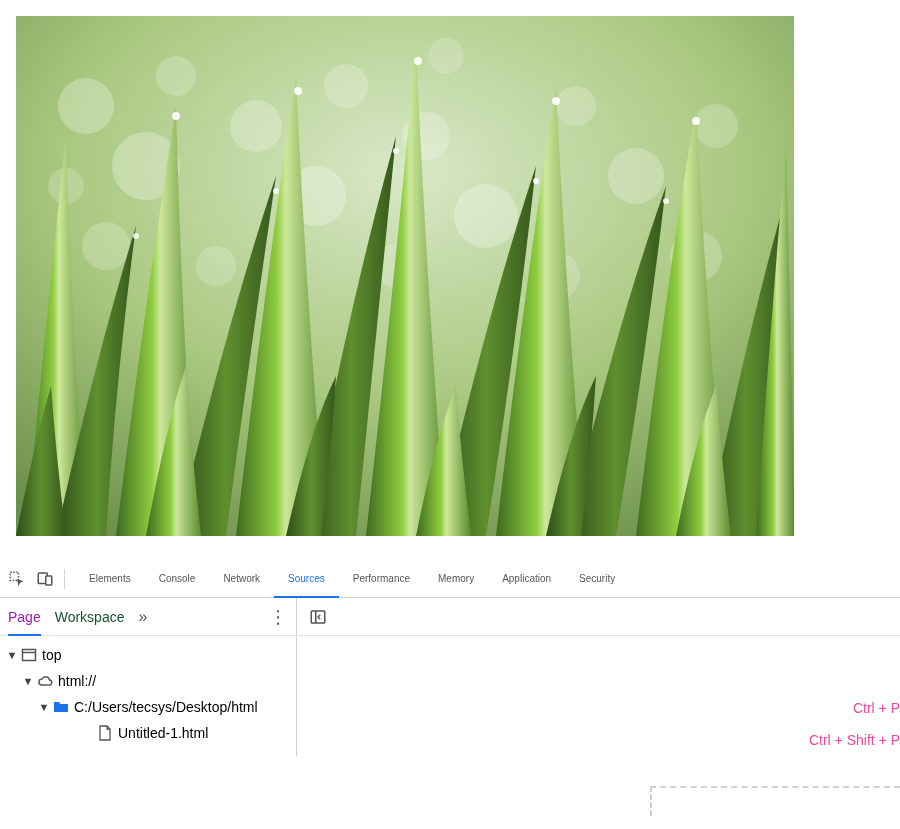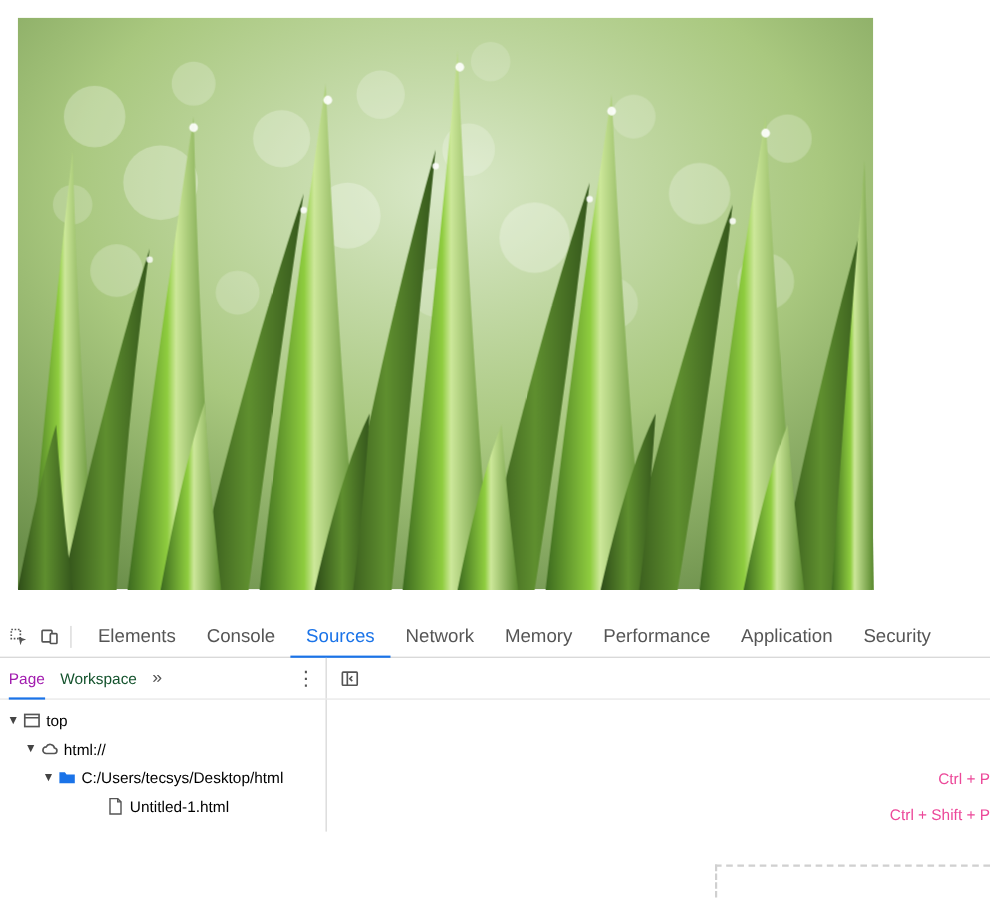--- a/index.html
+++ b/index.html
@@ -13,7 +13,7 @@
 .tabbar { display: flex; align-items: center; height: 38px; border-bottom: 1px solid #d0d0d0; padding: 0 8px; gap: 0; }
 .tb-icons { display: flex; align-items: center; gap: 10px; padding-right: 10px; }
 .tb-sep { width: 1px; height: 20px; background: #d0d0d0; margin-right: 10px; }
-.tab { padding: 0 14px; height: 38px; line-height: 38px; font-size: 17px; color: #555; cursor: pointer; }
+.tab { padding: 0 14px; height: 38px; line-height: 38px; font-size: 10px; color: #555; cursor: pointer; }
 .tab.active { color: #1a73e8; border-bottom: 2px solid #1a73e8; }
 
 .subbar { display: flex; align-items: center; height: 38px; border-bottom: 1px solid #e3e3e3; }

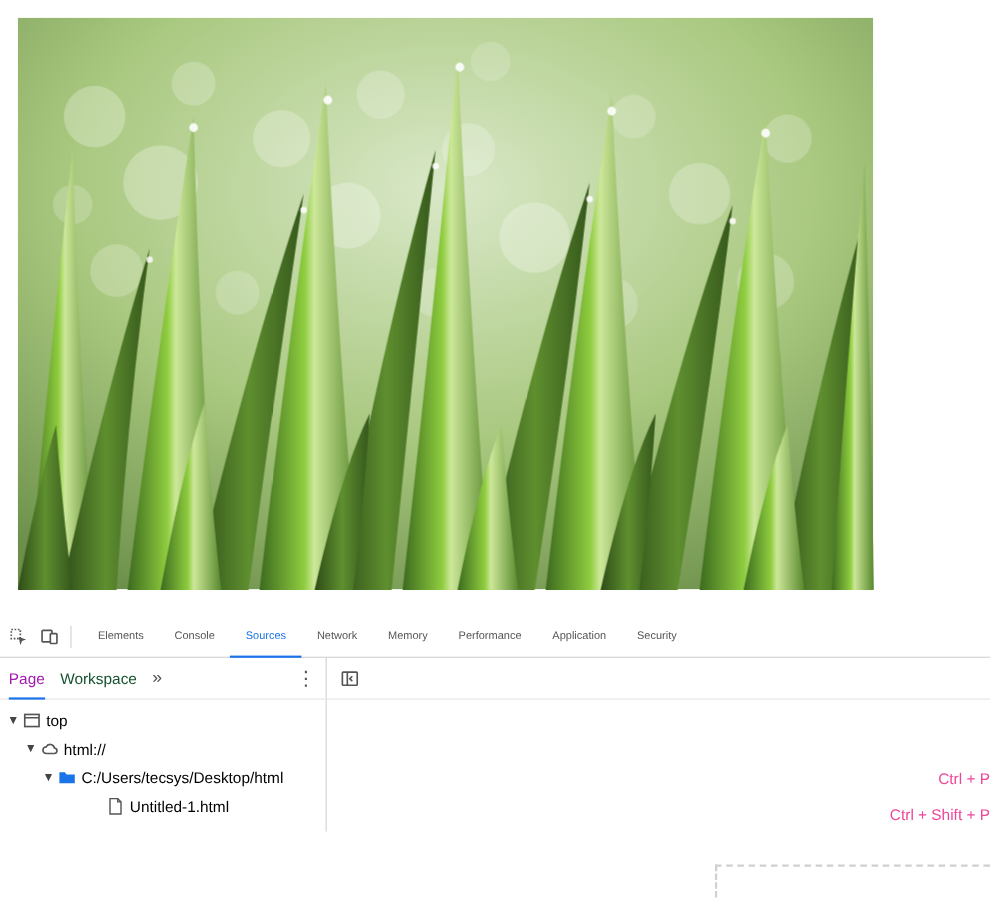--- a/index.html
+++ b/index.html
@@ -149,8 +149,8 @@
     <div class="tb-sep"></div>
     <div class="tab">Elements</div>
     <div class="tab">Console</div>
+    <div class="tab">Network</div>
     <div class="tab active">Sources</div>
-    <div class="tab">Network</div>
     <div class="tab">Memory</div>
     <div class="tab">Performance</div>
     <div class="tab">Application</div>

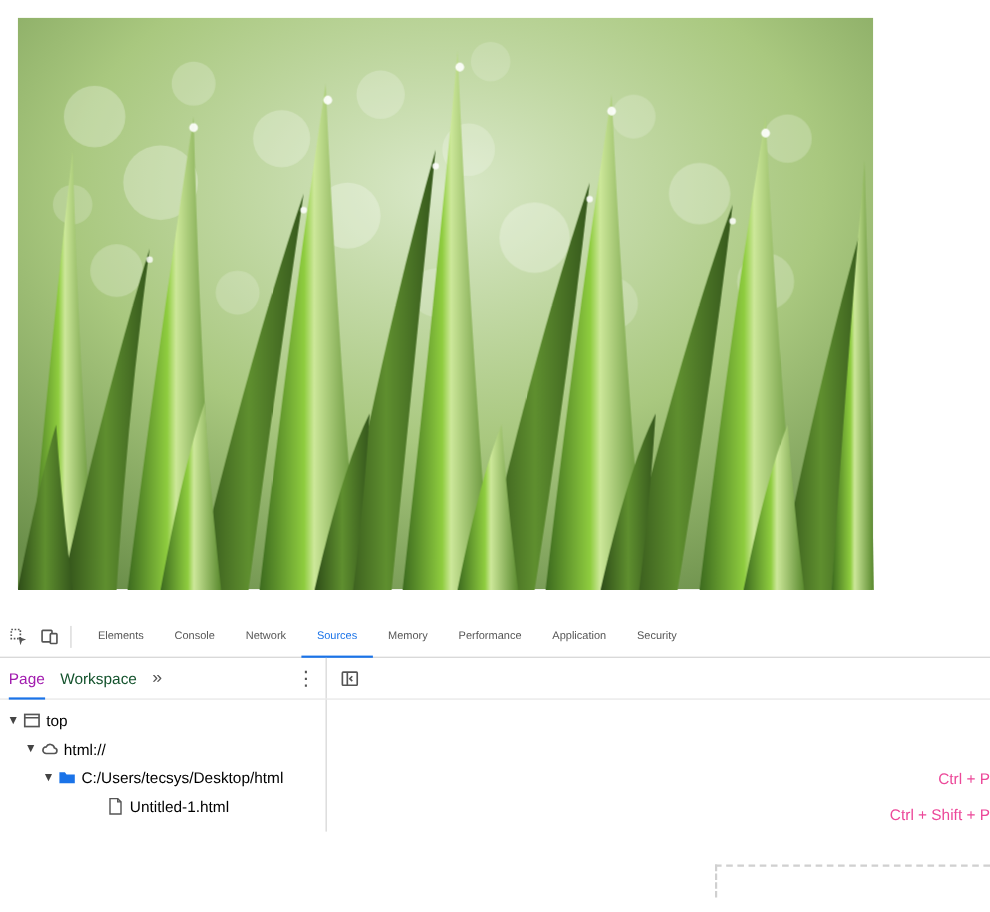--- a/index.html
+++ b/index.html
@@ -151,8 +151,8 @@
     <div class="tab">Console</div>
     <div class="tab">Network</div>
     <div class="tab active">Sources</div>
+    <div class="tab">Performance</div>
     <div class="tab">Memory</div>
-    <div class="tab">Performance</div>
     <div class="tab">Application</div>
     <div class="tab">Security</div>
   </div>

